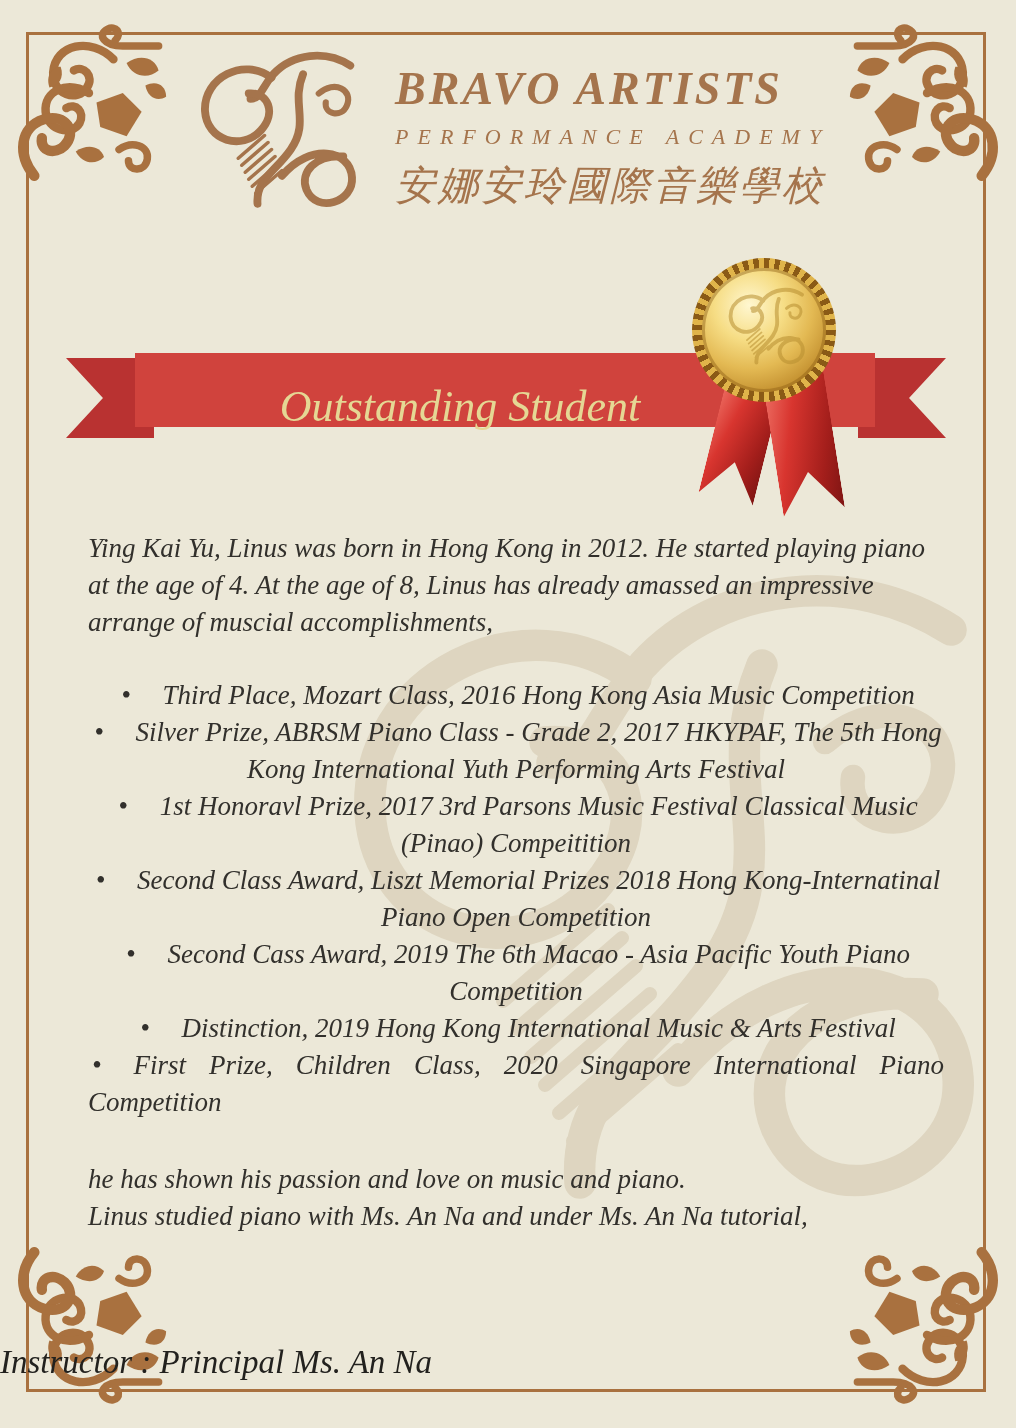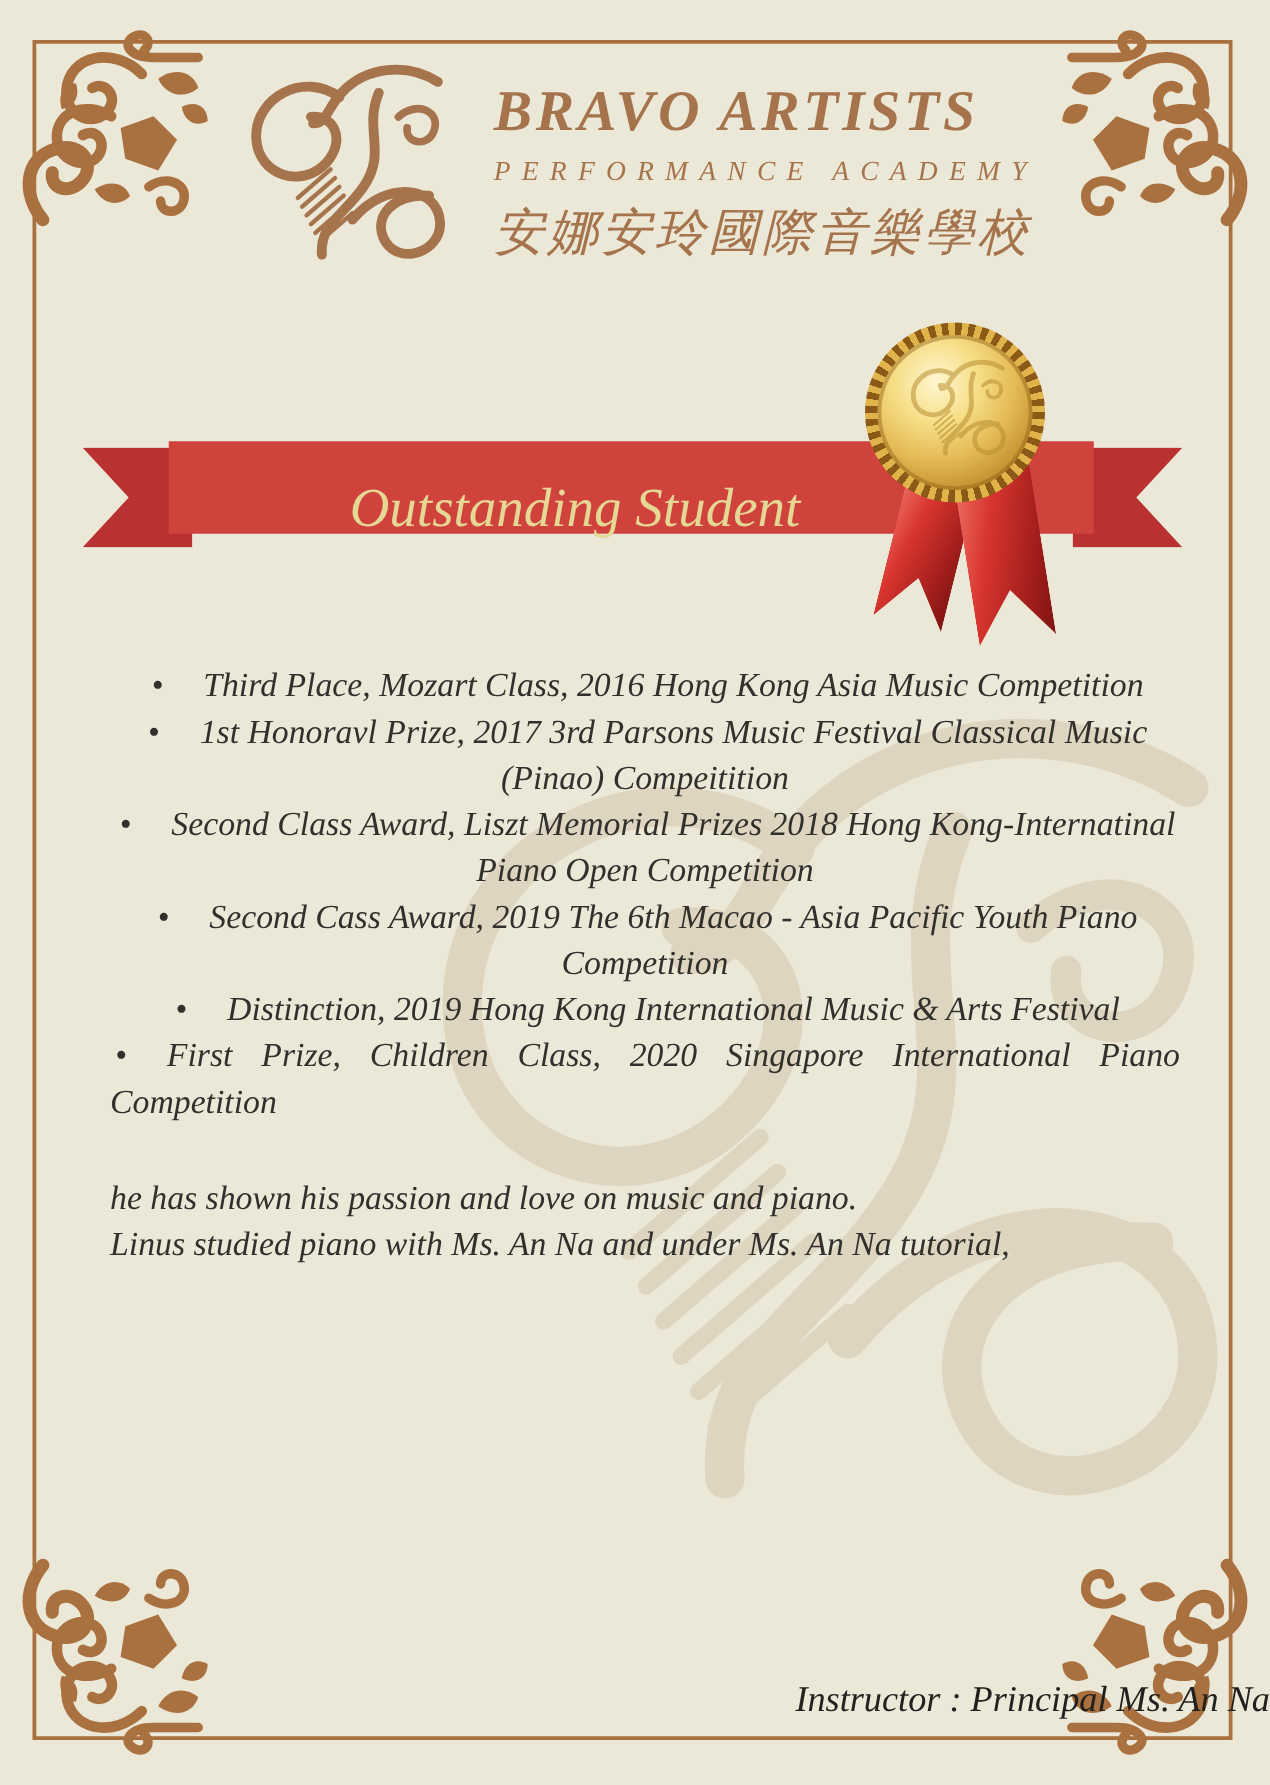--- a/index.html
+++ b/index.html
@@ -147,6 +147,7 @@
   </div>
 
   <div class="bio">
+    <p class="bio-intro">Ying Kai Yu, Linus was born in Hong Kong in 2012.  He started playing piano at the age of 4.  At the age of 8, Linus has already amassed an impressive arrange of muscial accomplishments,</p>
     <ul class="ach-list">
       <li>Third Place, Mozart Class, 2016 Hong Kong Asia Music Competition</li>
       <li>1st Honoravl Prize, 2017 3rd Parsons Music Festival Classical Music (Pinao) Compeitition</li>

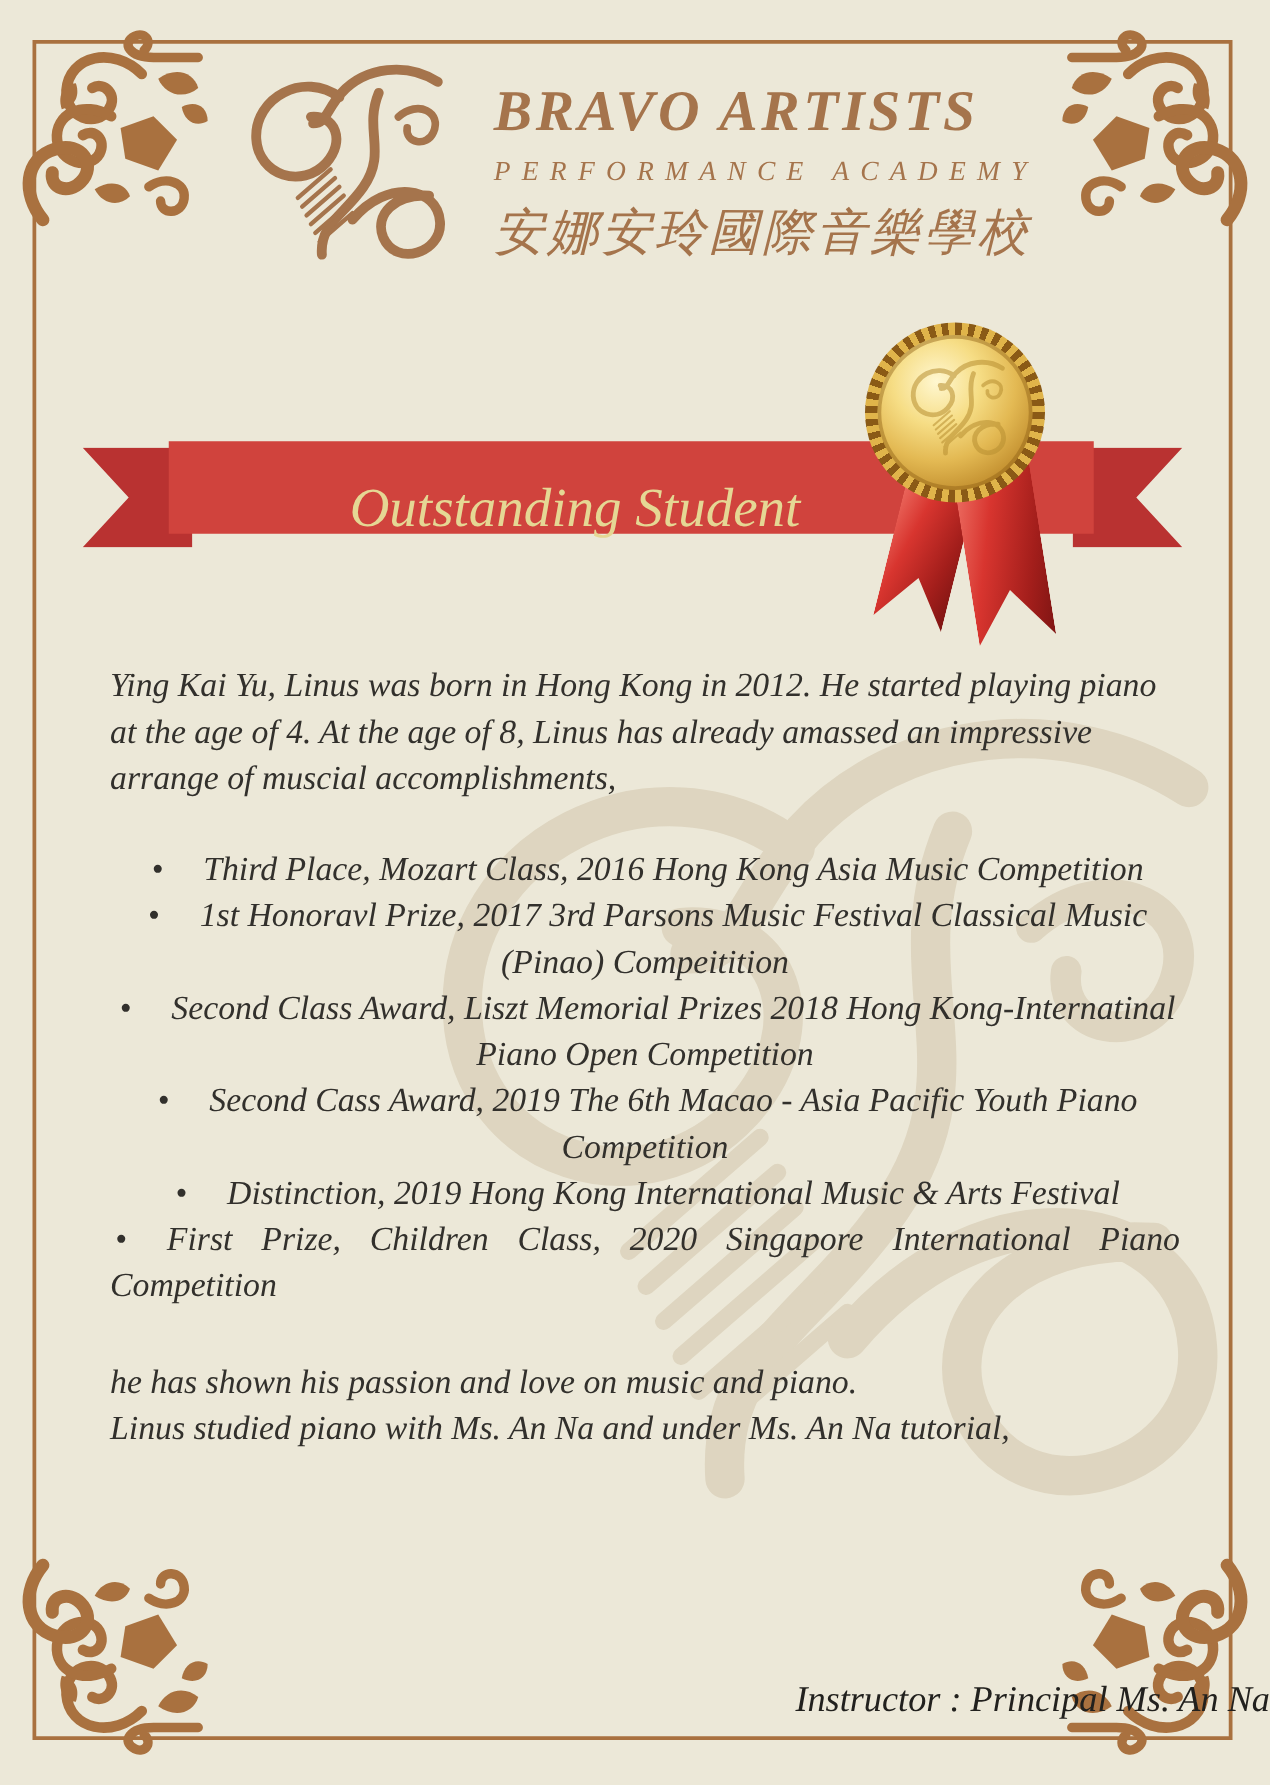--- a/index.html
+++ b/index.html
@@ -150,6 +150,7 @@
     <p class="bio-intro">Ying Kai Yu, Linus was born in Hong Kong in 2012.  He started playing piano at the age of 4.  At the age of 8, Linus has already amassed an impressive arrange of muscial accomplishments,</p>
     <ul class="ach-list">
       <li>Third Place, Mozart Class, 2016 Hong Kong Asia Music Competition</li>
+      <li>Silver Prize, ABRSM Piano Class - Grade 2, 2017 HKYPAF, The 5th Hong Kong International Yuth Performing Arts Festival</li>
       <li>1st Honoravl Prize, 2017 3rd Parsons Music Festival Classical Music (Pinao) Compeitition</li>
       <li>Second Class Award, Liszt Memorial Prizes 2018 Hong Kong-Internatinal Piano Open Competition</li>
       <li>Second Cass Award, 2019 The 6th Macao - Asia Pacific Youth Piano Competition</li>

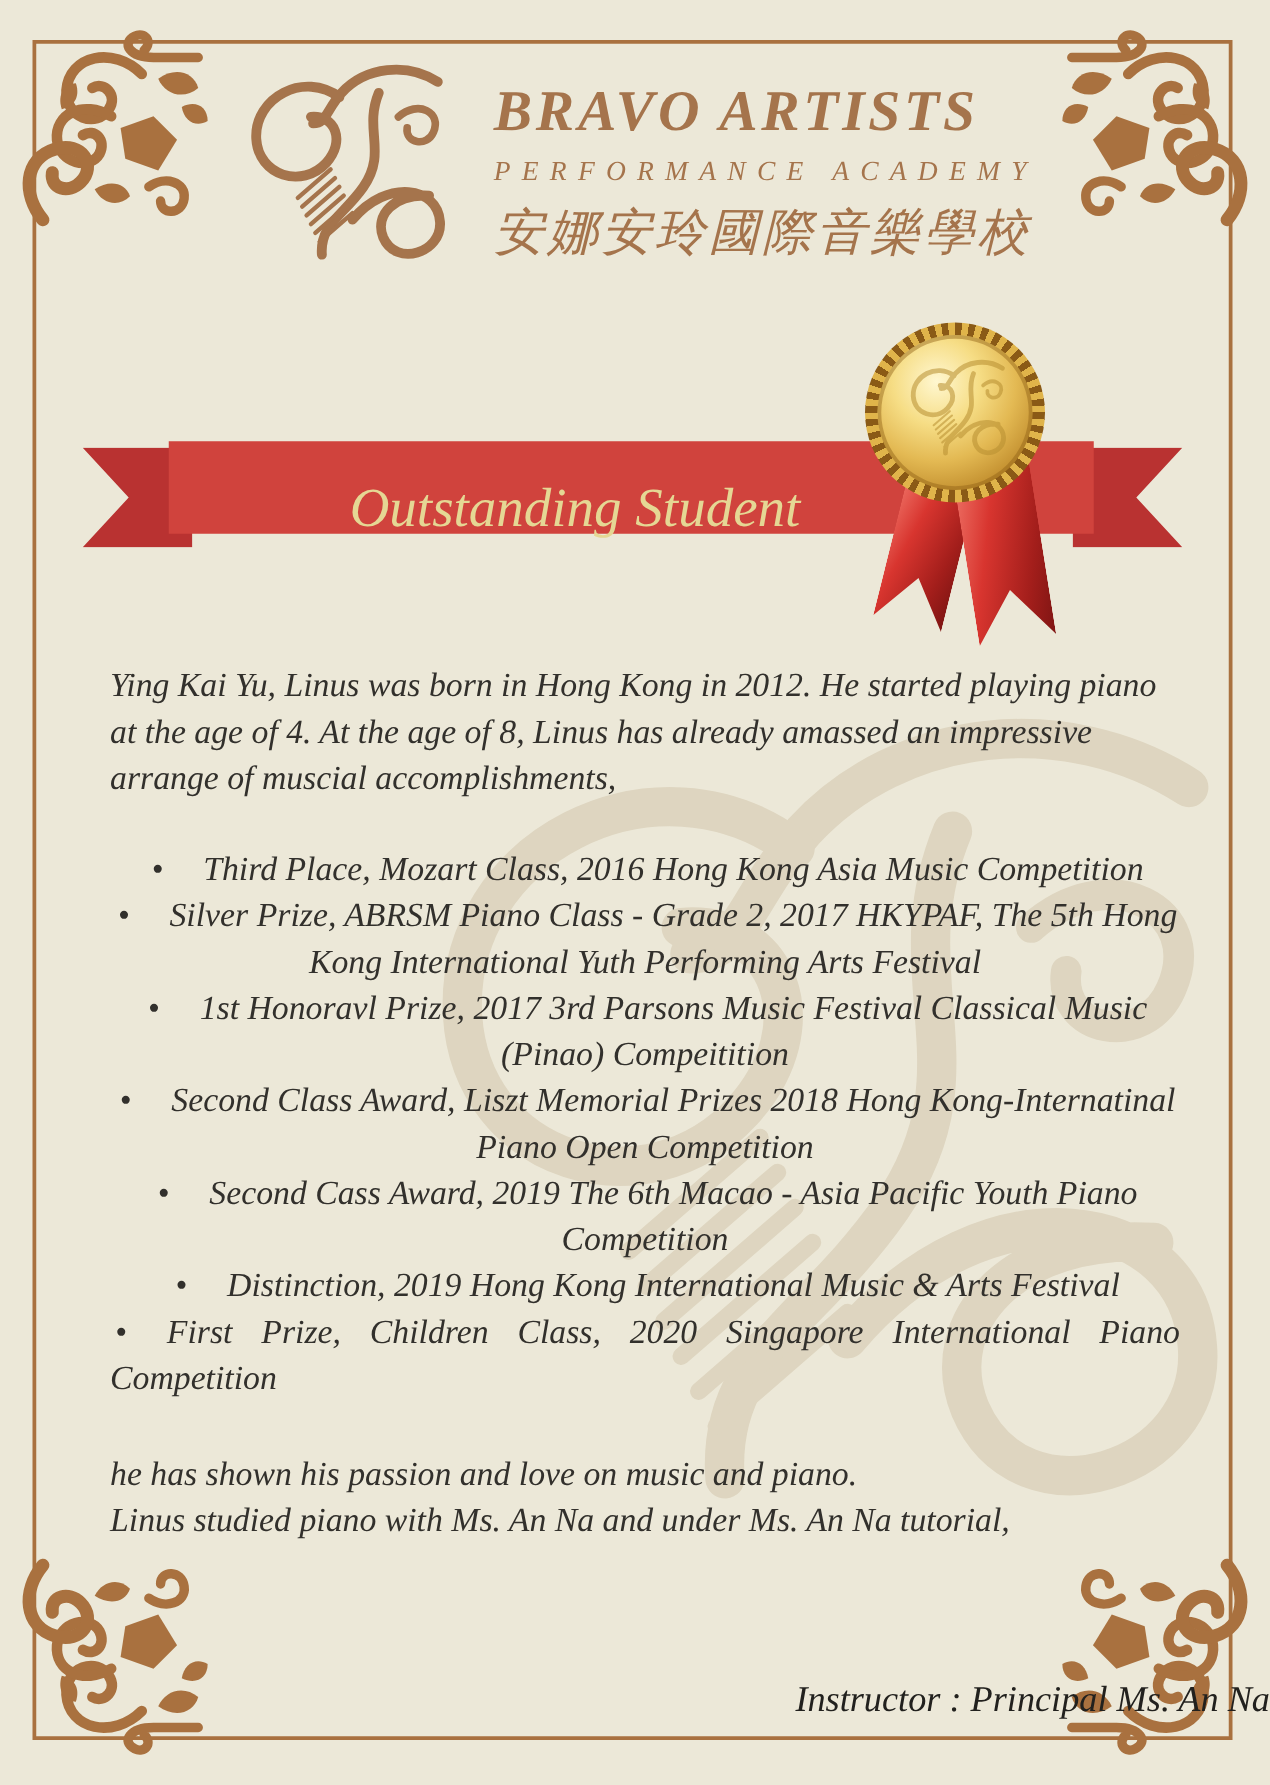--- a/index.html
+++ b/index.html
@@ -61,8 +61,8 @@
   .closing{margin-top:40px;}
 
   
-  .instructor{position:absolute;left:0;top:1344px;width:1016px;text-align:right;
-              font-style:italic;font-size:29px;color:#22211e;z-index:2;}
+  .instructor{position:absolute;left:0;top:1344px;width:1016px;text-align:left;
+              font-style:italic;font-size:33px;color:#22211e;z-index:2;}
 </style>
 </head>
 <body>

